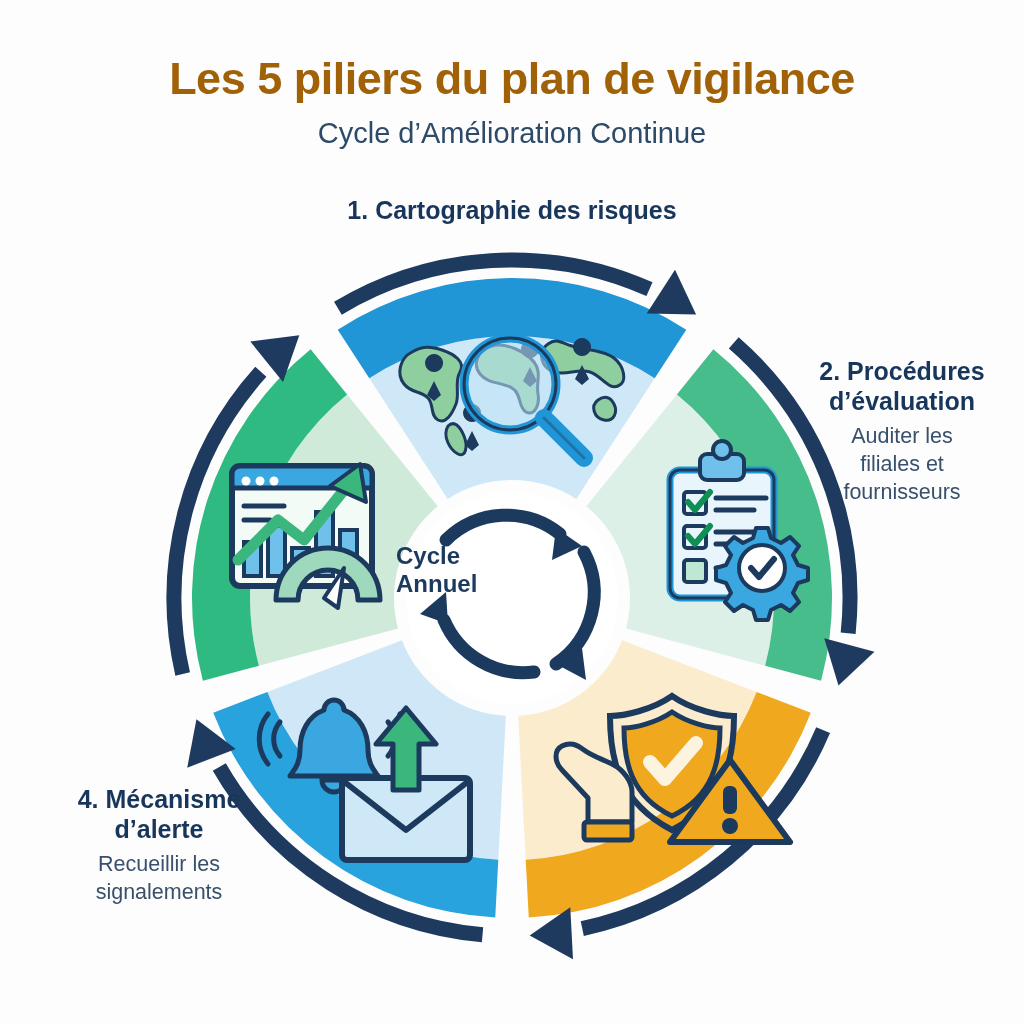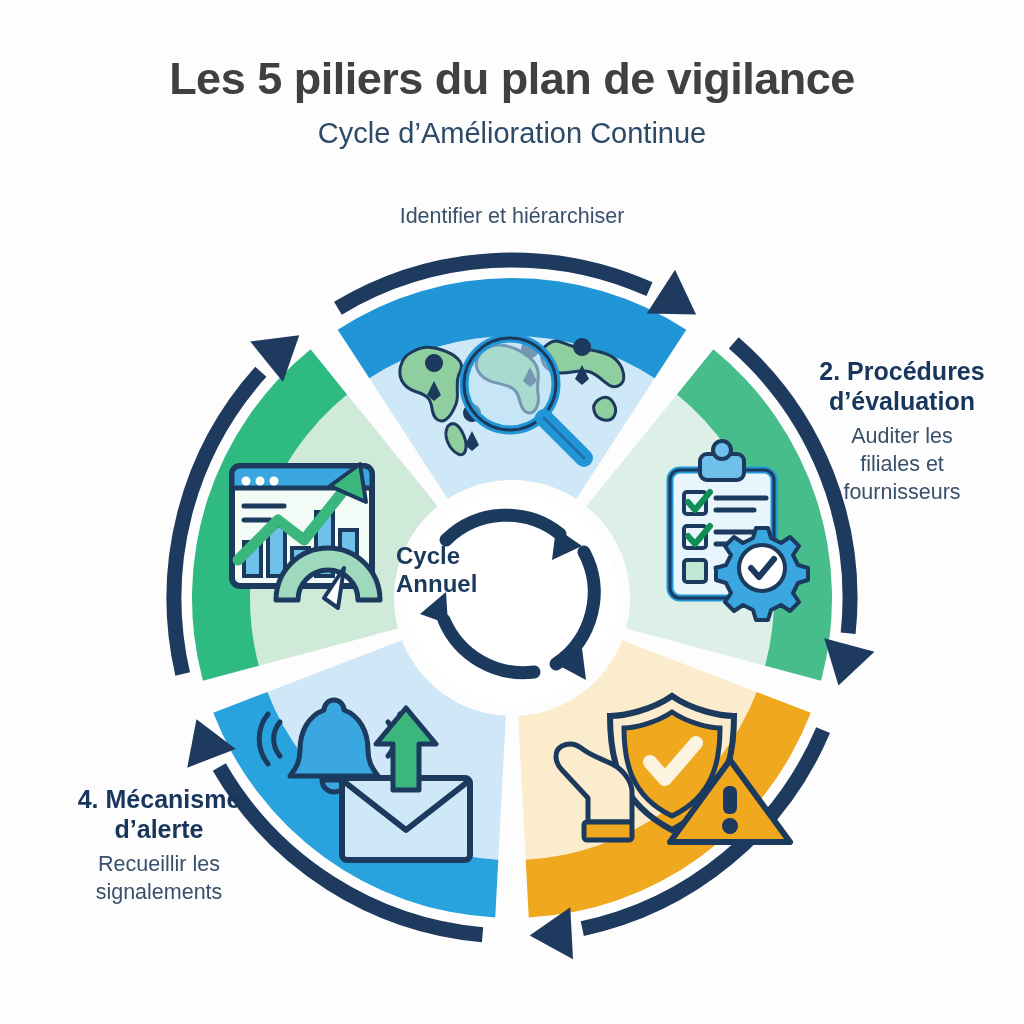--- a/index.html
+++ b/index.html
@@ -30,7 +30,7 @@
   .title {
     font-size: 45px;
     font-weight: bold;
-    color: #404040;
+    color: #a16207;
     letter-spacing: -0.5px;
     line-height: 1.1;
     margin: 0;

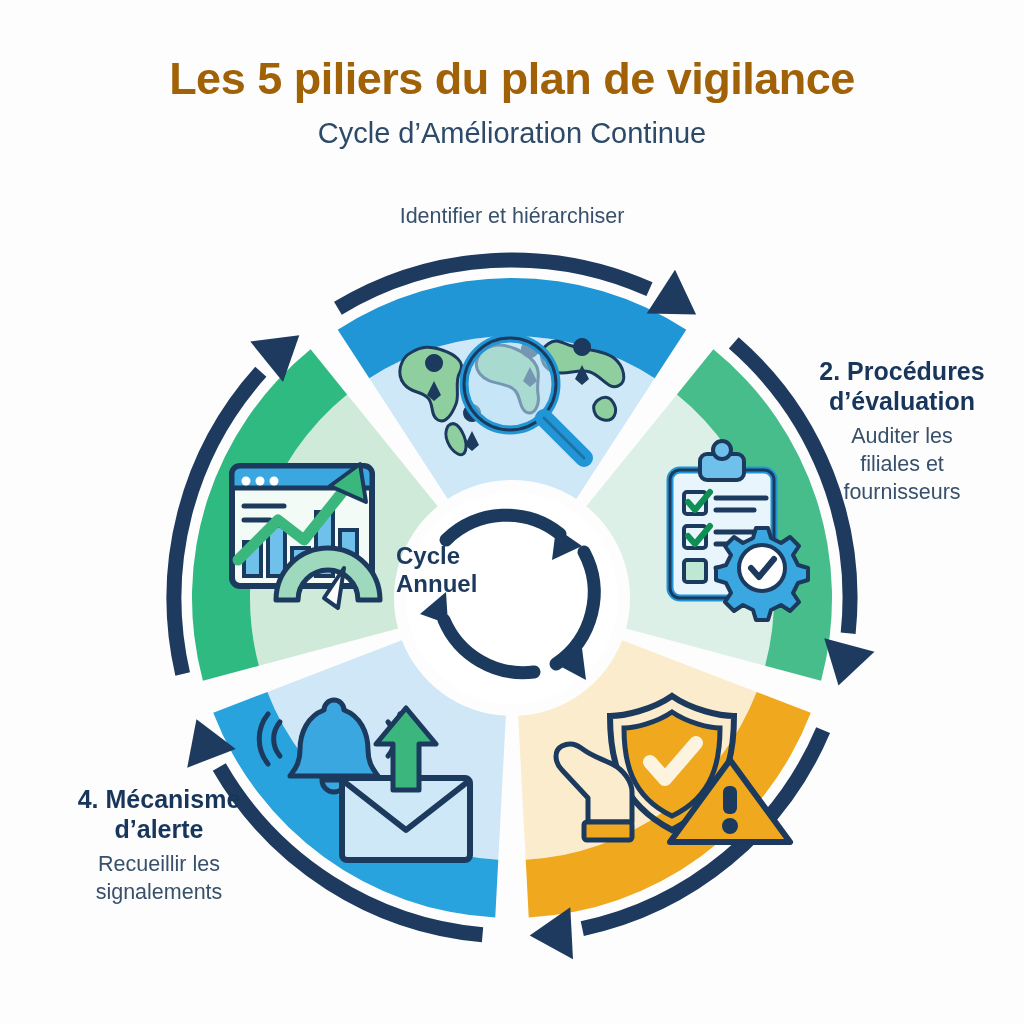--- a/index.html
+++ b/index.html
@@ -277,6 +277,7 @@
 Annuel</div>
 
   <div class="lbl lbl-1">
+    <div class="lbl-title">1. Cartographie des risques</div>
     <div class="lbl-sub">Identifier et hiérarchiser</div>
   </div>
   <div class="lbl lbl-2">

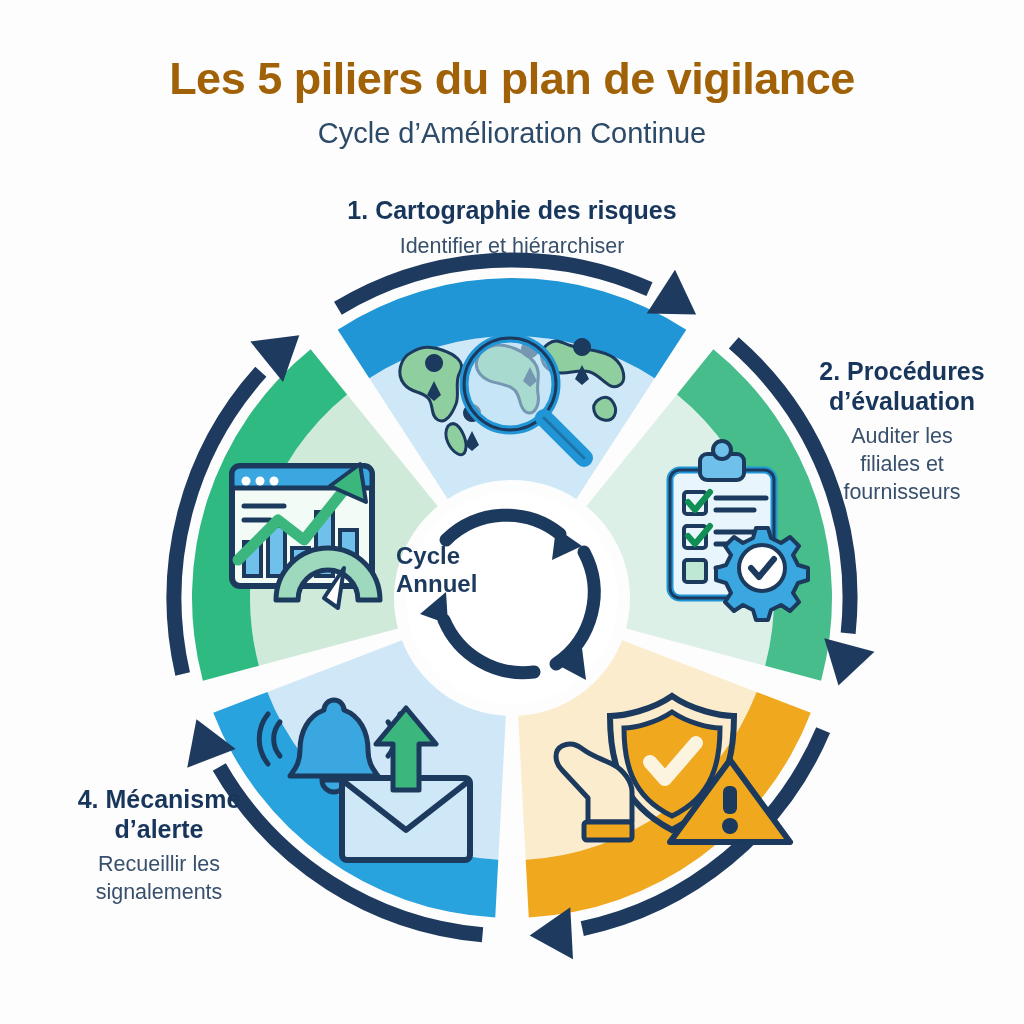--- a/index.html
+++ b/index.html
@@ -278,7 +278,6 @@
 
   <div class="lbl lbl-1">
     <div class="lbl-title">1. Cartographie des risques</div>
-    <div class="lbl-sub">Identifier et hiérarchiser</div>
   </div>
   <div class="lbl lbl-2">
     <div class="lbl-title">2. Procédures

